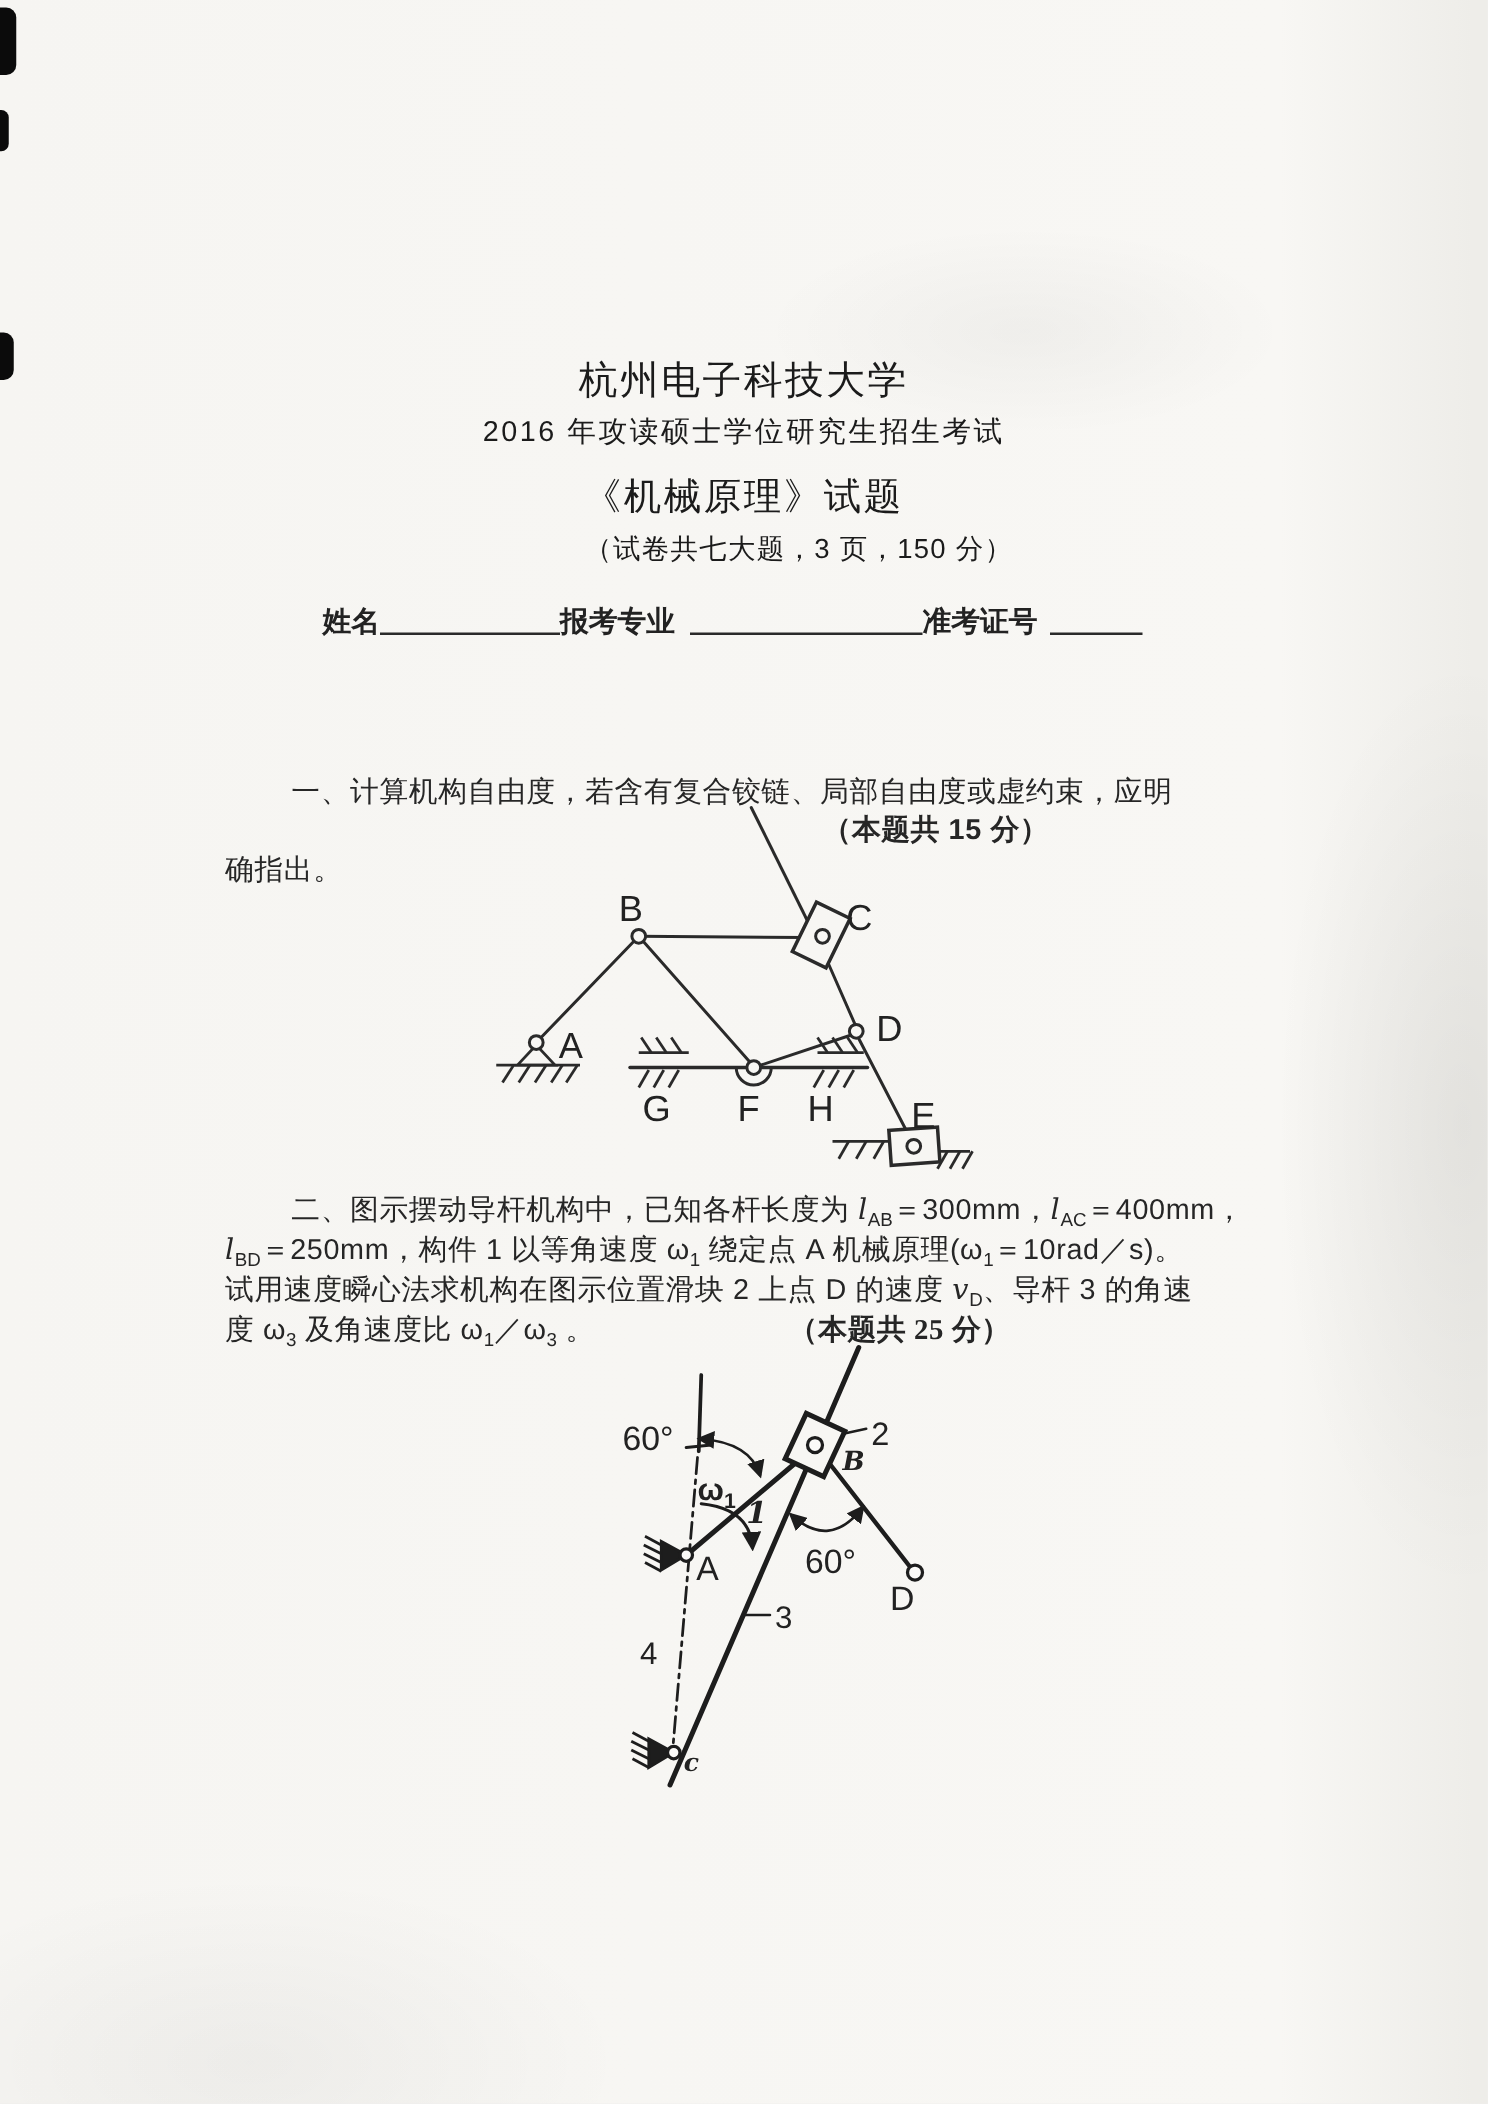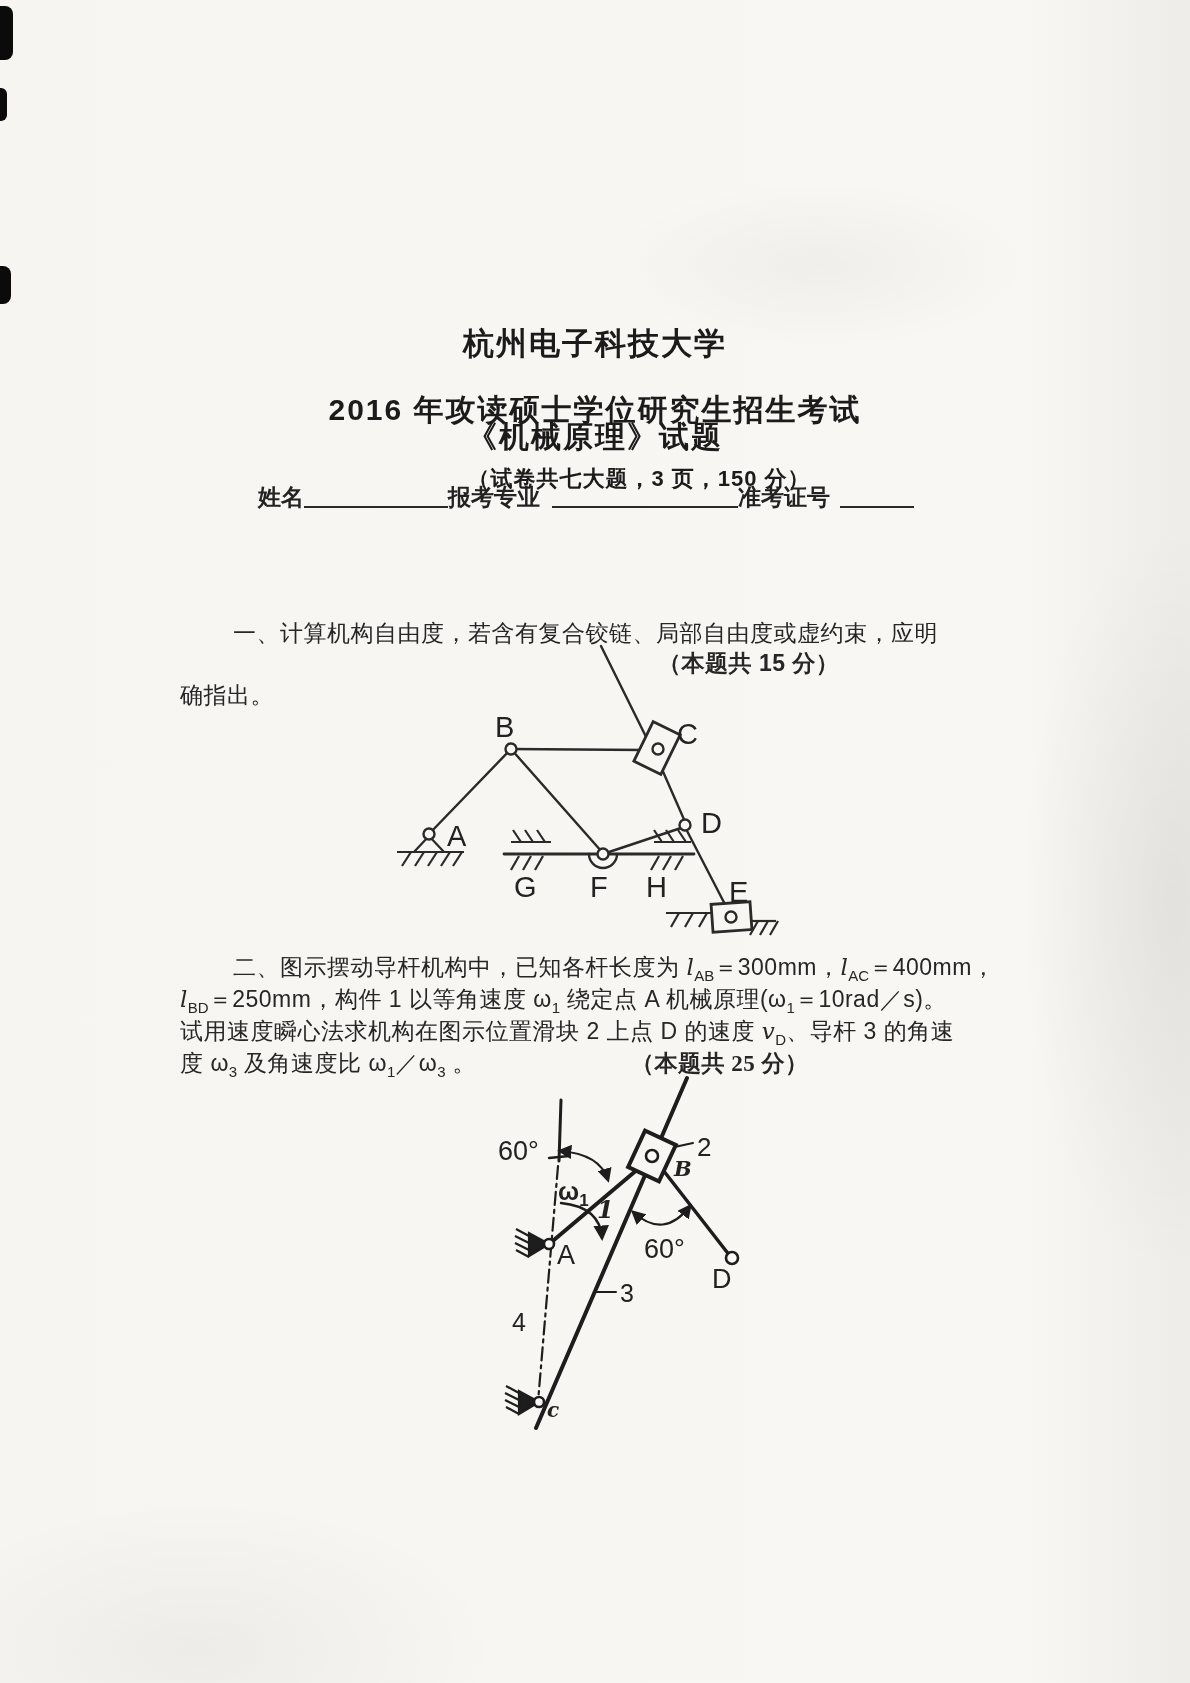--- a/index.html
+++ b/index.html
@@ -19,7 +19,7 @@
     color:#232323;
   }
   .abs{position:absolute;}
-  .ttl{font-weight:bold;color:#1b1b1b;letter-spacing:2px;white-space:nowrap;margin-top:40px;}
+  .ttl{font-weight:normal;color:#1b1b1b;letter-spacing:2px;white-space:nowrap;}
   .center{left:0;width:1190px;text-align:center;}
   .body-line{font-size:23px;letter-spacing:0.5px;white-space:nowrap;color:#262626;}
   .vi{font-family:"DejaVu Serif","Liberation Serif",serif;font-style:italic;}

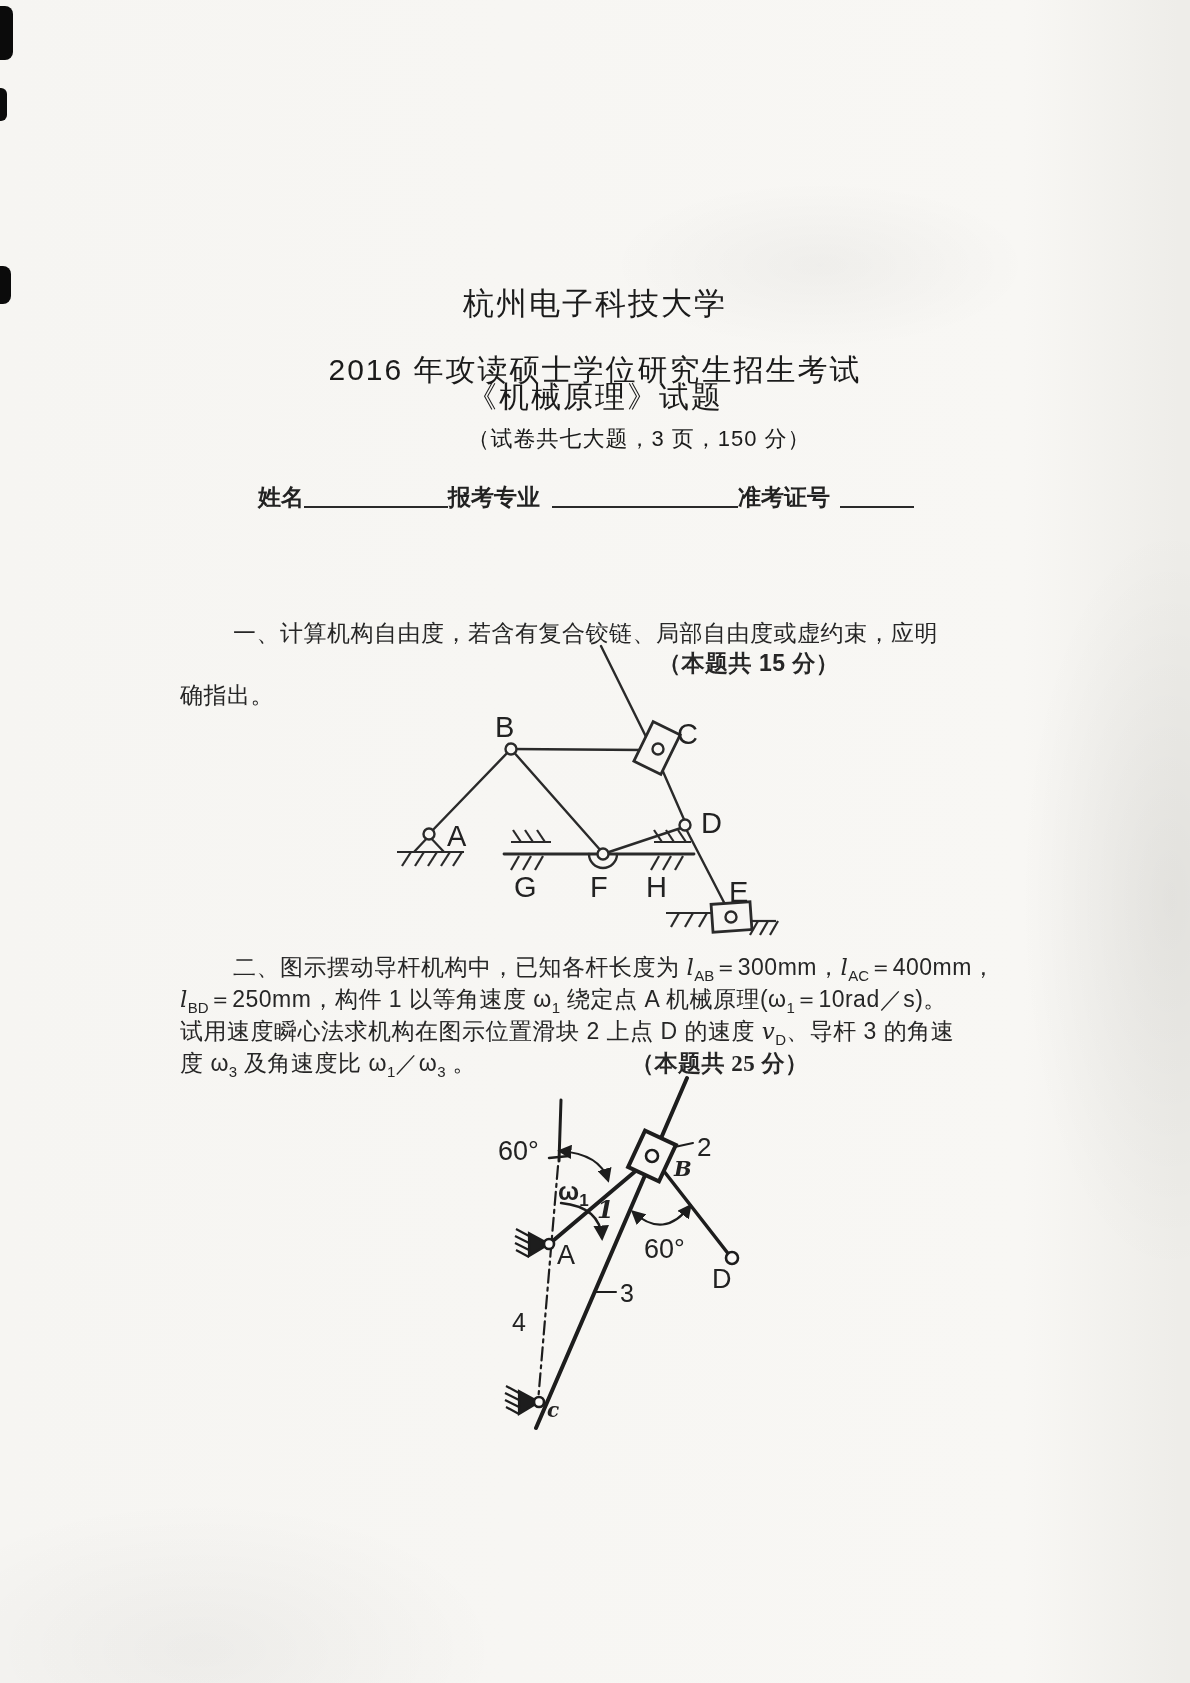--- a/index.html
+++ b/index.html
@@ -40,7 +40,7 @@
   <div class="abs mark" style="left:0;top:266px;width:11px;height:38px;border-radius:0 8px 8px 0;"></div>
 
   <div class="abs ttl center" style="top:283px;font-size:31px;">杭州电子科技大学</div>
-  <div class="abs ttl center" style="top:350px;font-size:30px;">2016 年攻读硕士学位研究生招生考试</div>
+  <div class="abs ttl center" style="top:330px;font-size:23px;">2016 年攻读硕士学位研究生招生考试</div>
   <div class="abs ttl center" style="top:377px;font-size:30px;">《机械原理》试题</div>
   <div class="abs ttl center" style="top:424px;font-size:22px;letter-spacing:1px;padding-left:44px;">（试卷共七大题，3 页，150 分）</div>
 

